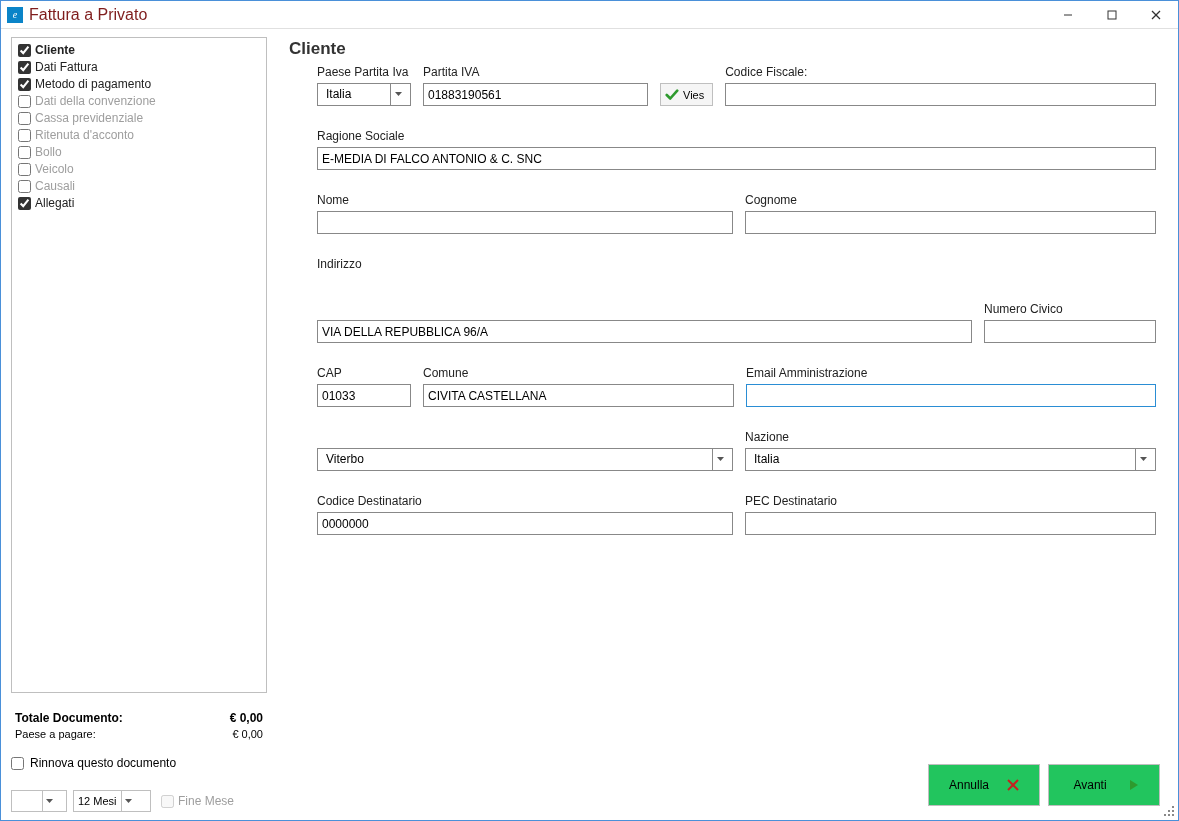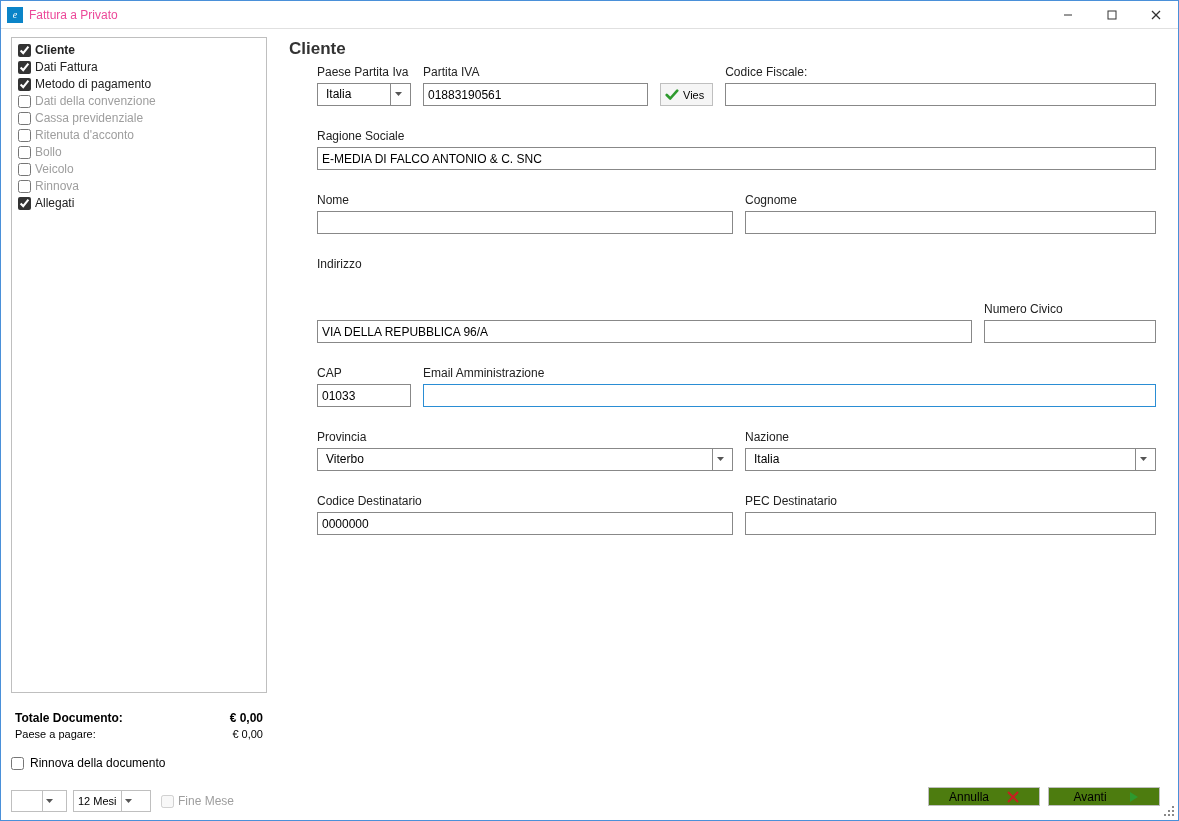--- a/index.html
+++ b/index.html
@@ -29,7 +29,7 @@
       display: inline-flex; align-items: center; justify-content: center;
       color:#fff; font-size:10px; font-style: italic; font-family: Georgia, serif;
     }
-    .title-bar .title-text { color: #ec4899; font-size: 12px; }
+    .title-bar .title-text { color: #7f1d1d; font-size: 16px; }
     .window-controls { margin-left: auto; display: flex; }
     .window-controls .ctl {
       width: 44px; height: 28px;

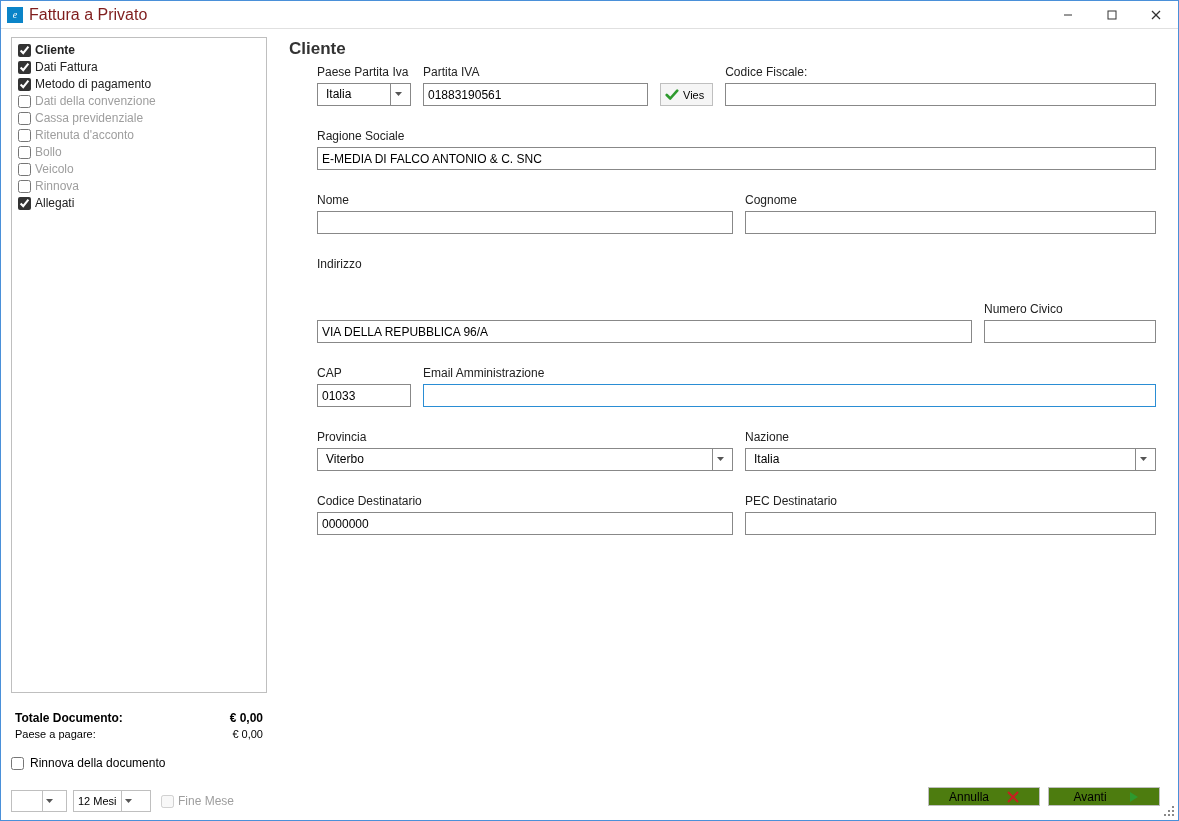--- a/index.html
+++ b/index.html
@@ -223,7 +223,7 @@
         </div>
         <div class="section-item disabled">
           <input type="checkbox" style="">
-          <span class="label">Rinnova</span>
+          <span class="label">Causali</span>
         </div>
         <div class="section-item">
           <input type="checkbox" checked="" style="">

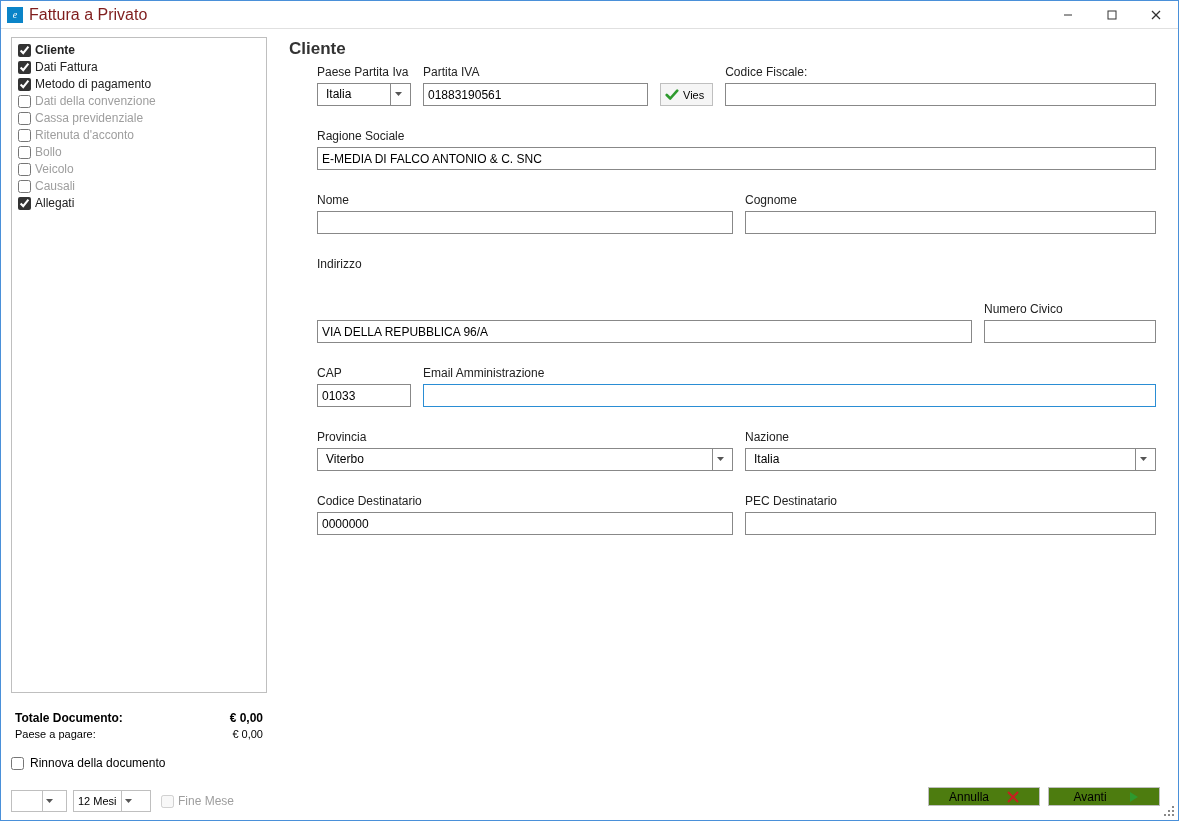--- a/index.html
+++ b/index.html
@@ -340,6 +340,10 @@
         <label>CAP</label>
         <input type="text" value="01033" style="">
       </div>
+      <div class="fld" style="width:311px;">
+        <label>Comune</label>
+        <input type="text" value="CIVITA CASTELLANA" style="">
+      </div>
       <div class="fld" style="flex:1;">
         <label>Email Amministrazione</label>
         <input type="text" class="focus-field" value="" style="">

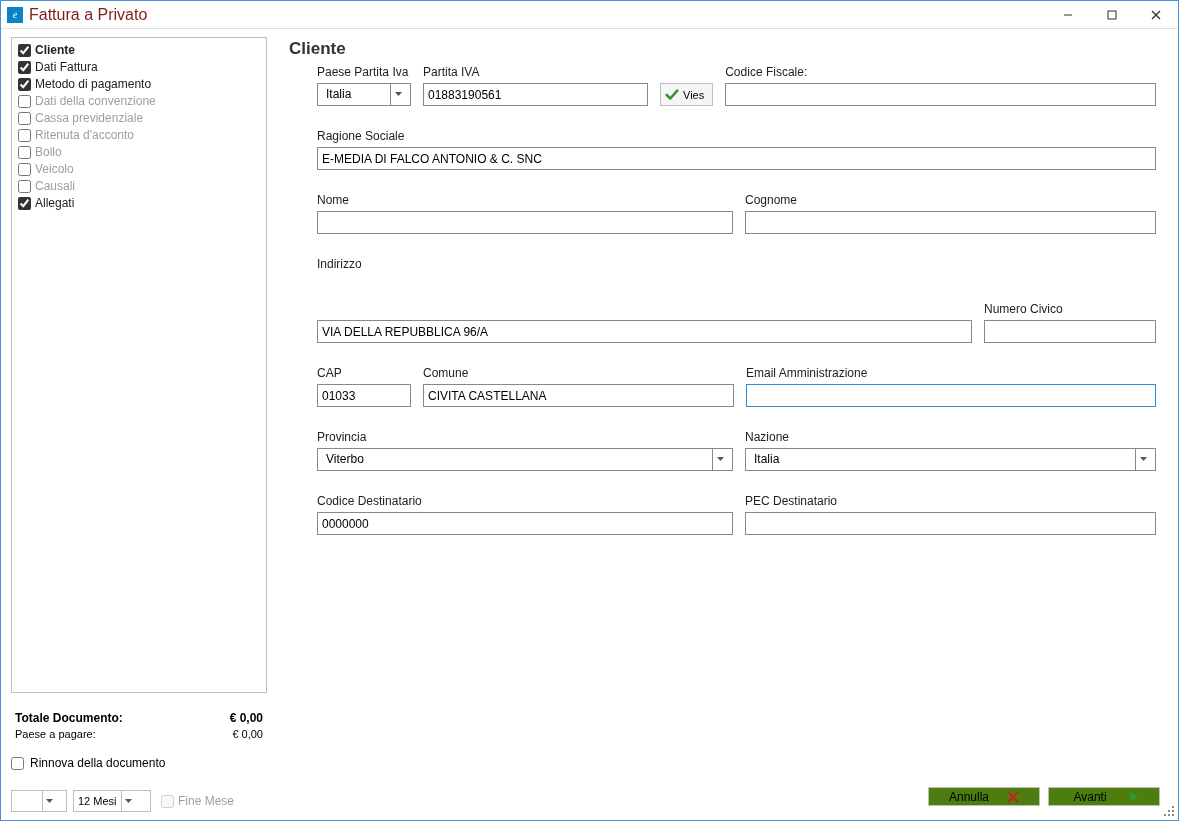--- a/index.html
+++ b/index.html
@@ -352,7 +352,6 @@
 
     <div class="form-row">
       <div class="fld" style="width:416px;">
-        <label>Provincia</label>
         <div class="select">
           <span class="sval">Viterbo</span>
           <span class="sarrow">

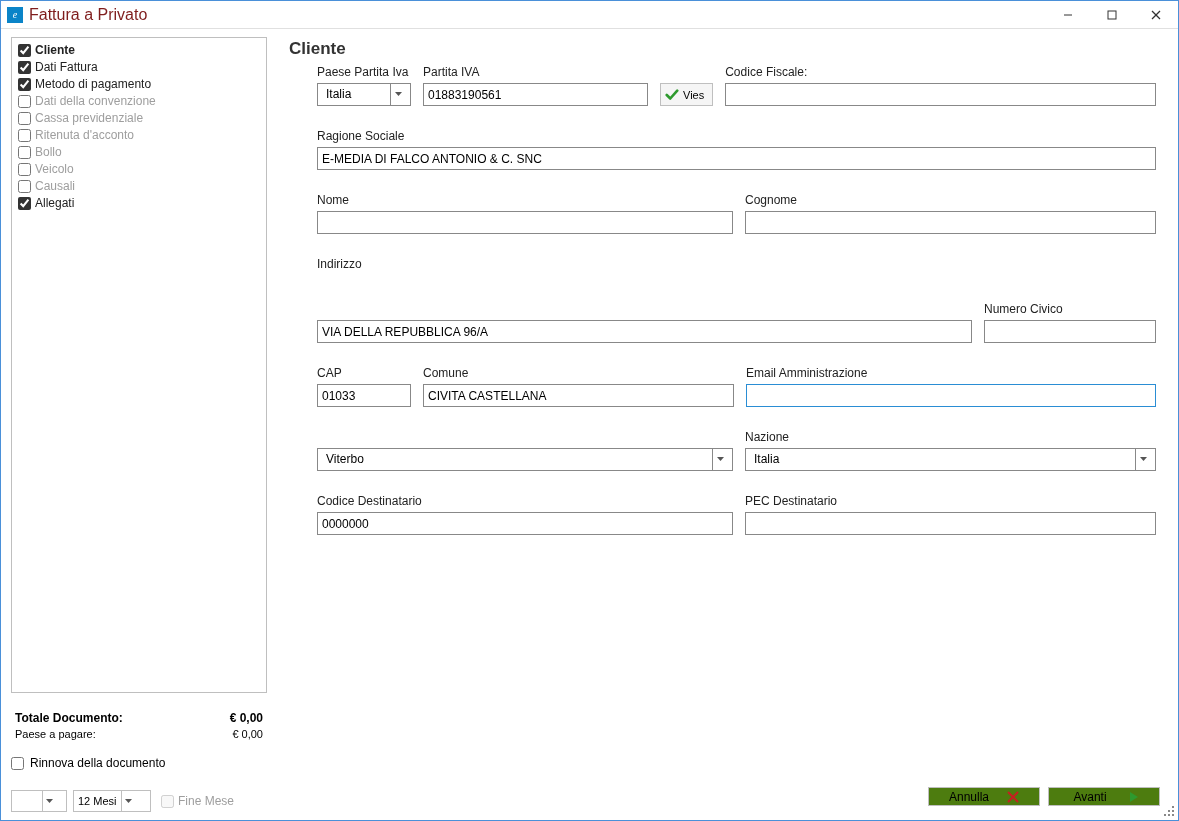--- a/index.html
+++ b/index.html
@@ -244,7 +244,7 @@
 
     <div class="renew-row">
       <input type="checkbox" style="">
-      <span>Rinnova della documento</span>
+      <span>Rinnova questo documento</span>
     </div>
 
     <div class="renew-controls">

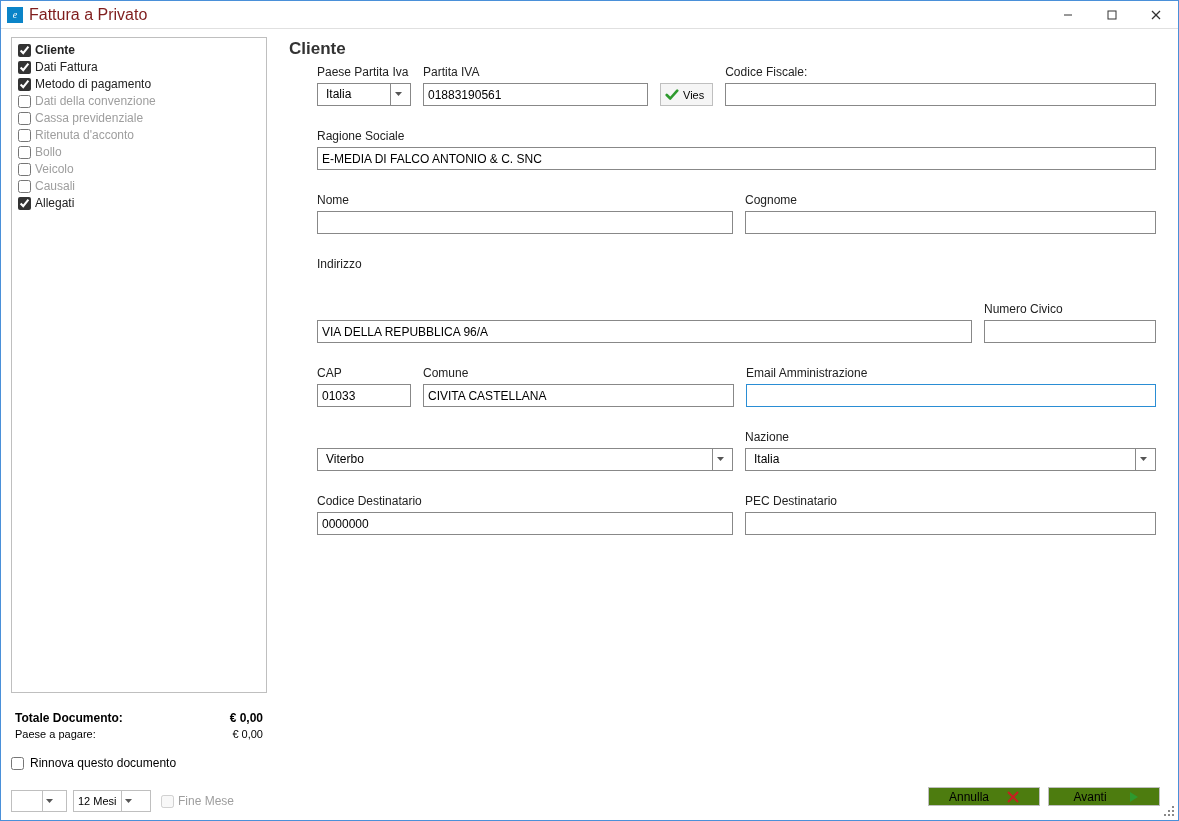--- a/index.html
+++ b/index.html
@@ -134,9 +134,9 @@
       display: flex; gap: 8px;
     }
     .footer-buttons .btn {
-      width: 112px; height: 19px;
+      width: 112px; height: 42px;
       border: 1px solid #bfbfbf;
-      background: #4d7c0f;
+      background: #22c55e;
       display: flex; align-items: center; justify-content: center;
       gap: 18px;
       font-size: 12px;

